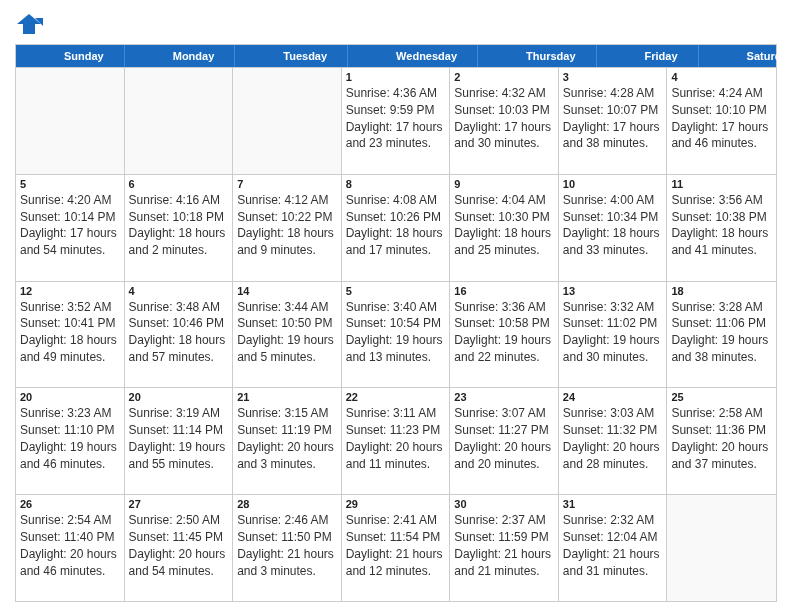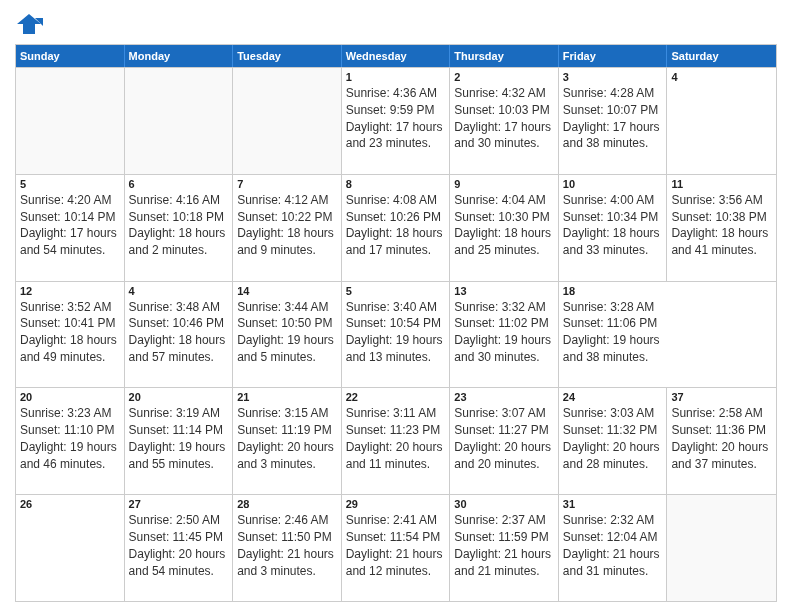--- a/index.html
+++ b/index.html
@@ -69,9 +69,10 @@
       color: #fff;
       font-size: 11px;
       font-weight: bold;
-      padding: 5px 4px;
+      padding: 5px 20px;
       text-align: left;
       border-right: 1px solid #3a8be0;
+      margin-left: 28px;
     }
     .cal-header-cell:last-child { border-right: none; }
     .cal-body {

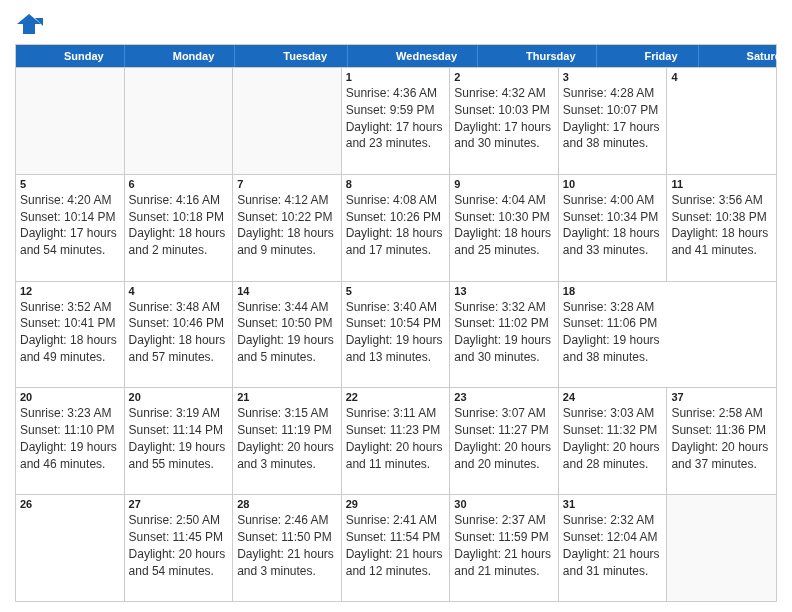--- a/index.html
+++ b/index.html
@@ -159,6 +159,7 @@
           </div>
           <div class="cal-cell">
             <span class="day-num">4</span>
+            <div class="cell-info">Sunrise: 4:24 AM<br>Sunset: 10:10 PM<br>Daylight: 17 hours and 46 minutes.</div>
           </div>
         </div>
         <div class="cal-row">

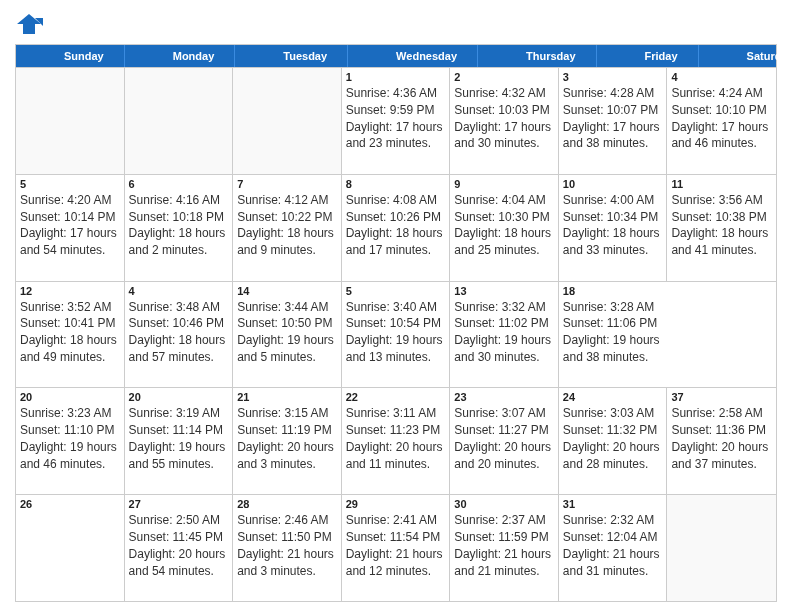--- a/index.html
+++ b/index.html
@@ -210,6 +210,10 @@
             <div class="cell-info">Sunrise: 3:40 AM<br>Sunset: 10:54 PM<br>Daylight: 19 hours and 13 minutes.</div>
           </div>
           <div class="cal-cell">
+            <span class="day-num">16</span>
+            <div class="cell-info">Sunrise: 3:36 AM<br>Sunset: 10:58 PM<br>Daylight: 19 hours and 22 minutes.</div>
+          </div>
+          <div class="cal-cell">
             <span class="day-num">13</span>
             <div class="cell-info">Sunrise: 3:32 AM<br>Sunset: 11:02 PM<br>Daylight: 19 hours and 30 minutes.</div>
           </div>

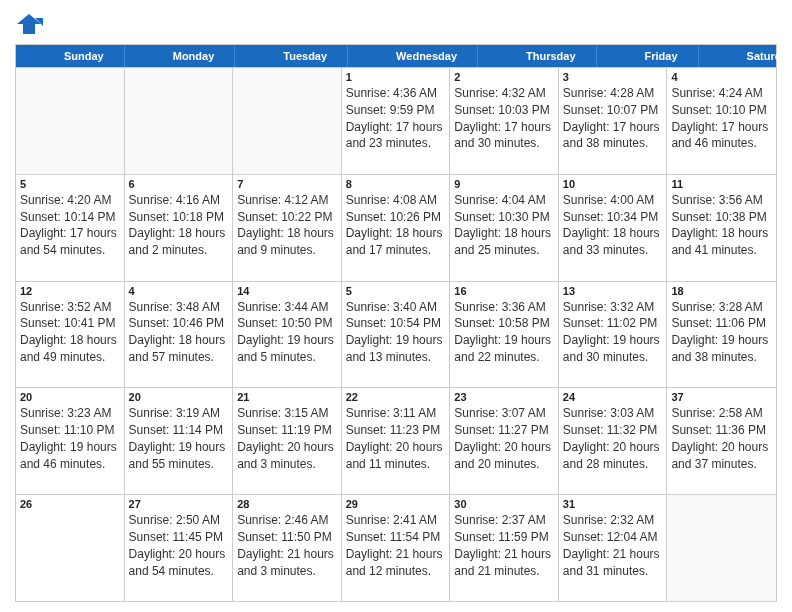--- a/index.html
+++ b/index.html
@@ -248,7 +248,7 @@
             <div class="cell-info">Sunrise: 3:03 AM<br>Sunset: 11:32 PM<br>Daylight: 20 hours and 28 minutes.</div>
           </div>
           <div class="cal-cell">
-            <span class="day-num">37</span>
+            <span class="day-num">25</span>
             <div class="cell-info">Sunrise: 2:58 AM<br>Sunset: 11:36 PM<br>Daylight: 20 hours and 37 minutes.</div>
           </div>
         </div>

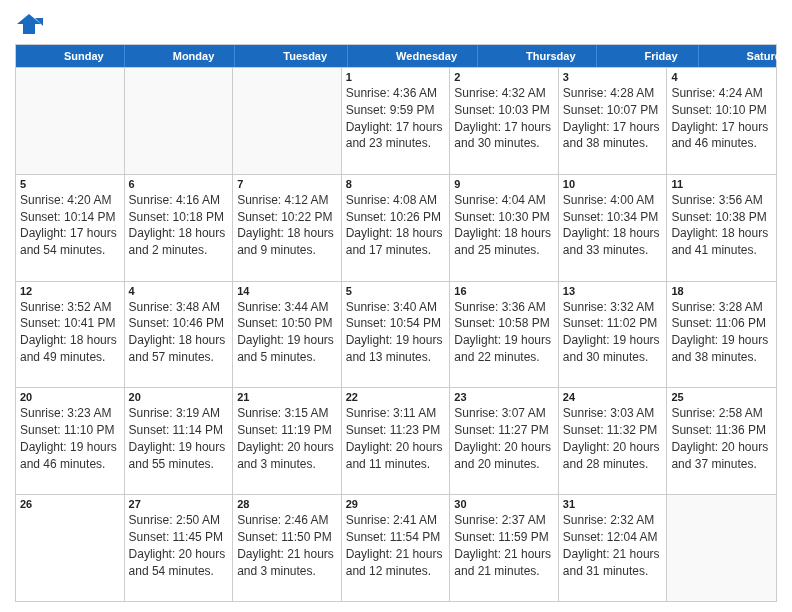--- a/index.html
+++ b/index.html
@@ -255,6 +255,7 @@
         <div class="cal-row">
           <div class="cal-cell">
             <span class="day-num">26</span>
+            <div class="cell-info">Sunrise: 2:54 AM<br>Sunset: 11:40 PM<br>Daylight: 20 hours and 46 minutes.</div>
           </div>
           <div class="cal-cell">
             <span class="day-num">27</span>

